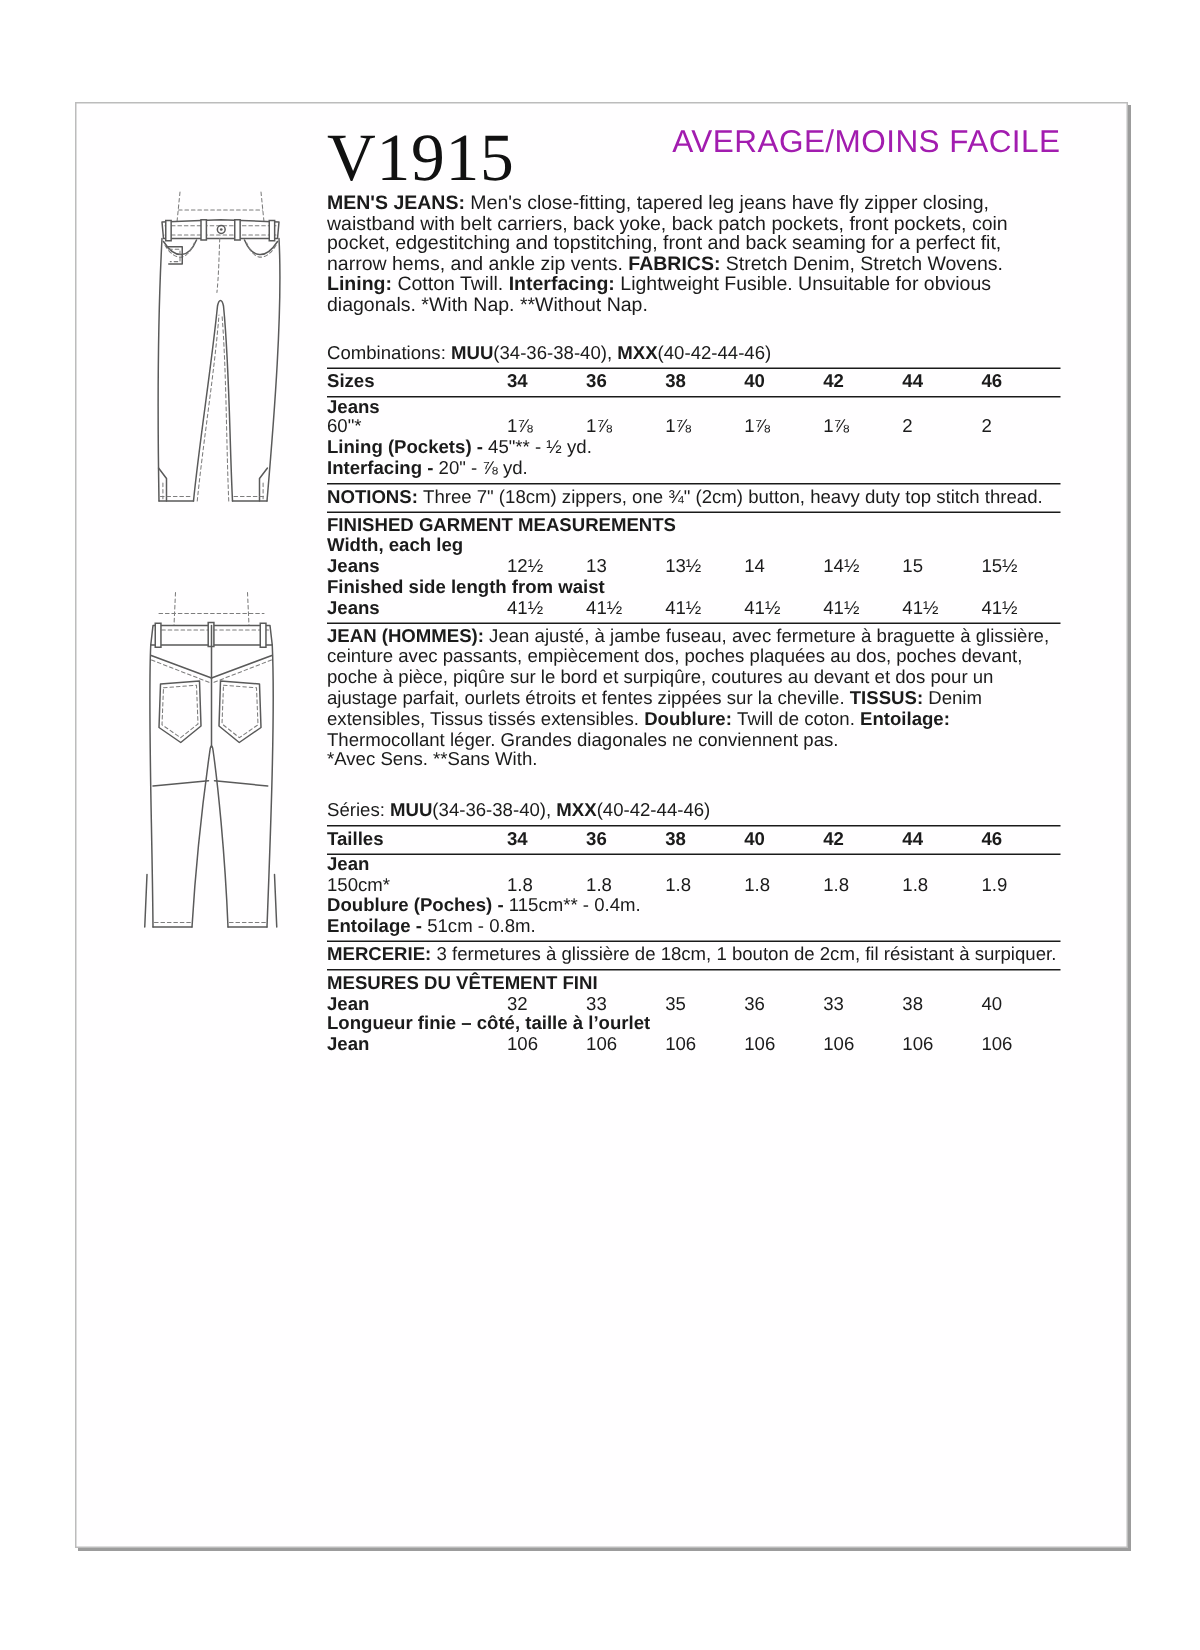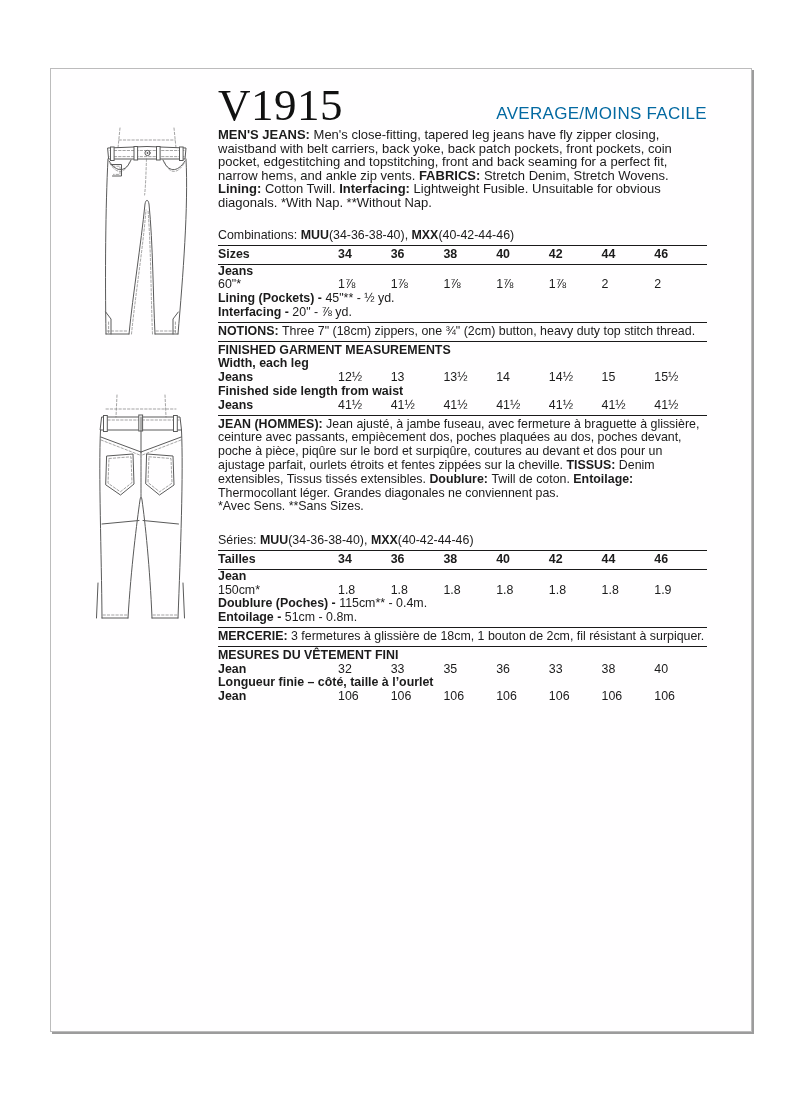--- a/index.html
+++ b/index.html
@@ -14,7 +14,7 @@
     box-shadow:2px 2px 0 #9c9c9c;
   }
   .text-col{position:absolute;left:167px;top:14px;width:489px;}
-  .title-row{display:flex;justify-content:space-between;align-items:flex-end;}
+  .title-row{display:flex;justify-content:space-between;}
   .pattern-number{
     font-family:"Liberation Serif", serif;font-size:45px;line-height:1.0;
     font-weight:400;letter-spacing:0.5px;color:#111;

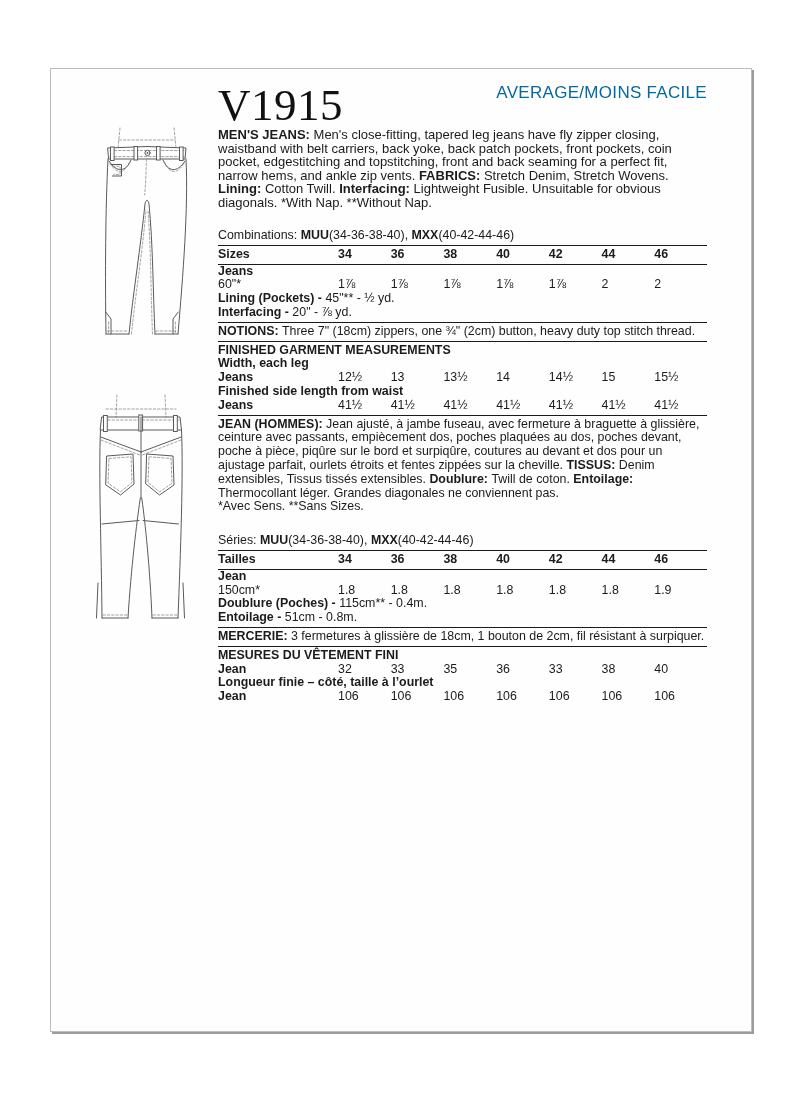--- a/index.html
+++ b/index.html
@@ -19,7 +19,7 @@
     font-family:"Liberation Serif", serif;font-size:45px;line-height:1.0;
     font-weight:400;letter-spacing:0.5px;color:#111;
   }
-  .difficulty{font-size:17px;letter-spacing:0.3px;padding-bottom:4px;color:#0369a1;}
+  .difficulty{font-size:21px;letter-spacing:0.3px;padding-bottom:4px;color:#a21caf;}
   .para{font-size:13px;line-height:13.5px;}
   .para b, .line b, .tlabel.b{font-weight:bold;}
   .line{font-size:12.4px;line-height:13.8px;}

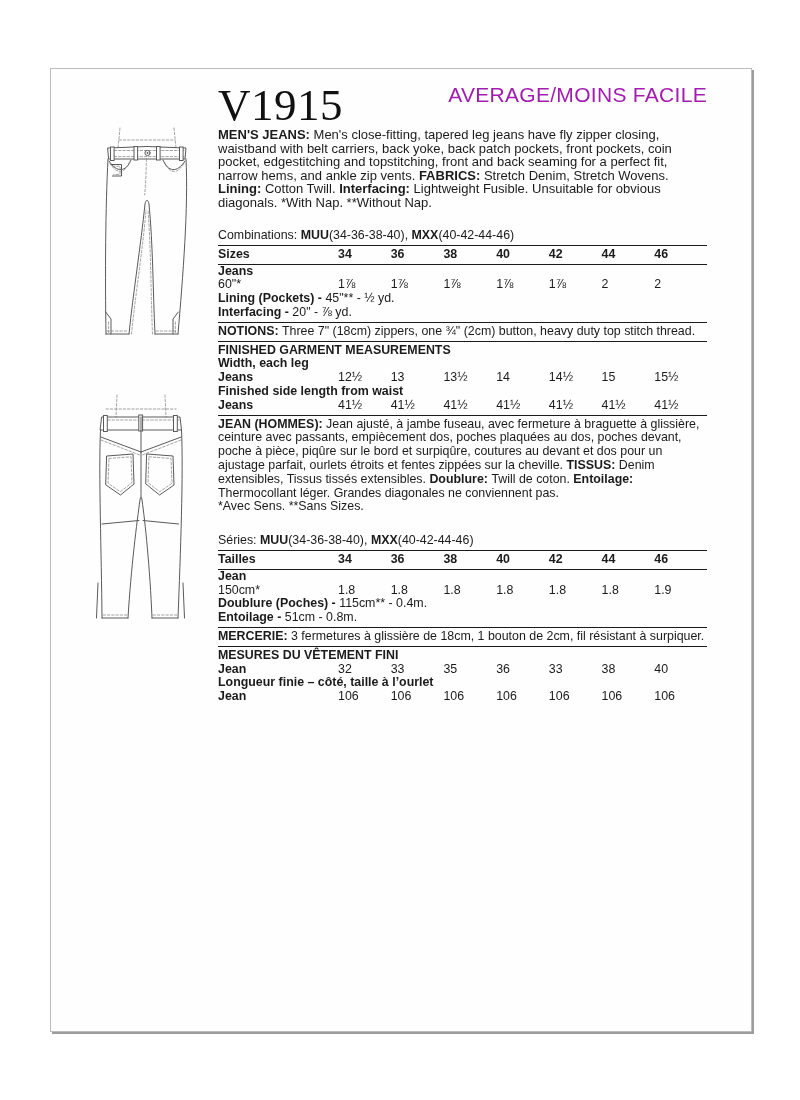--- a/index.html
+++ b/index.html
@@ -209,7 +209,7 @@
 
     <div class="rule2"></div>
     <div class="line"><b>JEAN (HOMMES): </b><span>Jean ajusté, à jambe fuseau, avec fermeture à braguette à glissière, ceinture avec passants, empiècement dos, poches plaquées au dos, poches devant, poche à pièce, piqûre sur le bord et surpiqûre, coutures au devant et dos pour un ajustage parfait, ourlets étroits et fentes zippées sur la cheville. </span><b>TISSUS: </b><span>Denim extensibles, Tissus tissés extensibles. </span><b>Doublure: </b><span>Twill de coton. </span><b>Entoilage: </b><span>Thermocollant léger. Grandes diagonales ne conviennent pas.</span></div>
-    <div class="line"><span>*Avec Sens. **Sans Sizes.</span></div>
+    <div class="line"><span>*Avec Sens. **Sans With.</span></div>
 
     <div class="line combo"><span>Séries: </span><b>MUU</b><span>(34-36-38-40), </span><b>MXX</b><span>(40-42-44-46)</span></div>
 

